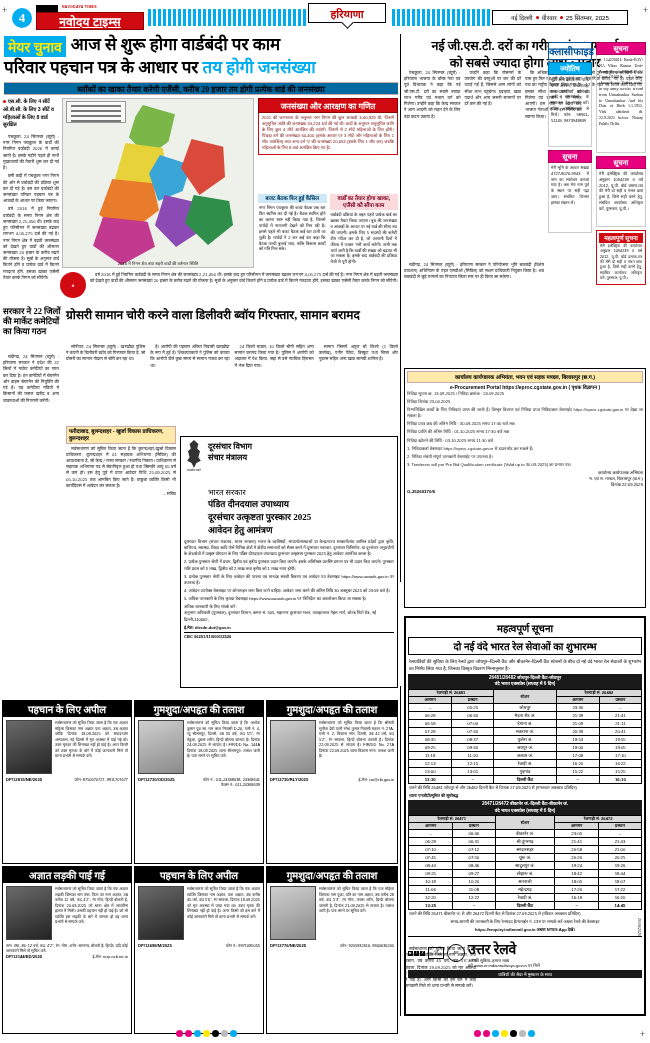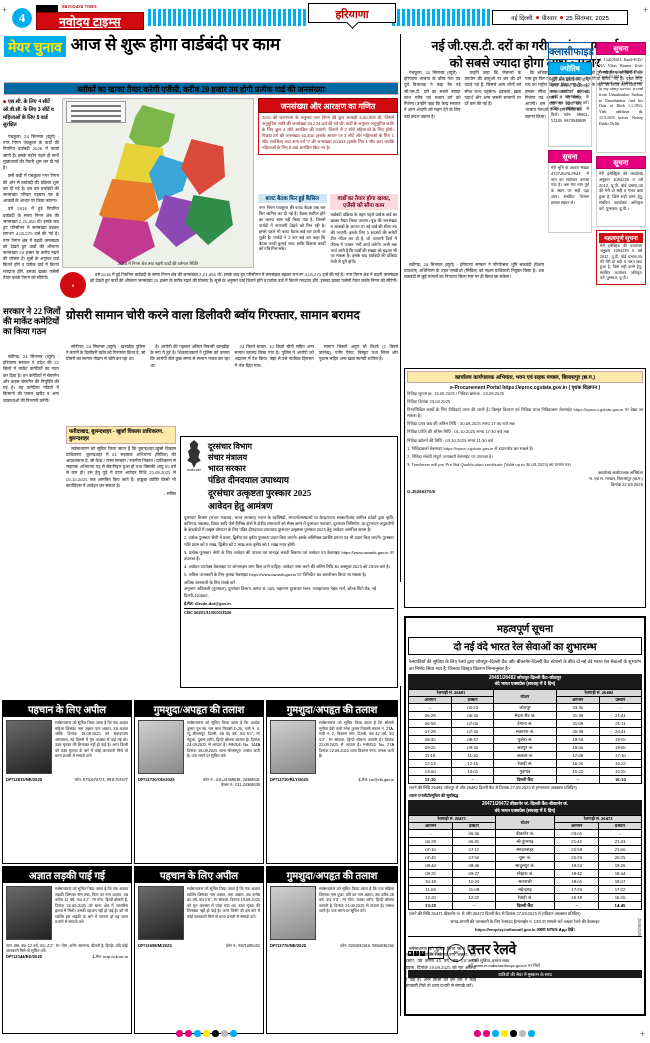--- a/index.html
+++ b/index.html
@@ -49,7 +49,7 @@
   .bs-left { left: 148px; width: 160px; }
   .bs-right { left: 392px; width: 98px; }
   .state-tab {
-    position: absolute; left: 308px; top: 3px; width: 88px; height: 20px;
+    position: absolute; left: 308px; top: 3px; width: 78px; height: 20px;
     background: #fff; border: 1px solid #000;
     display: flex; align-items: center; justify-content: center;
   }

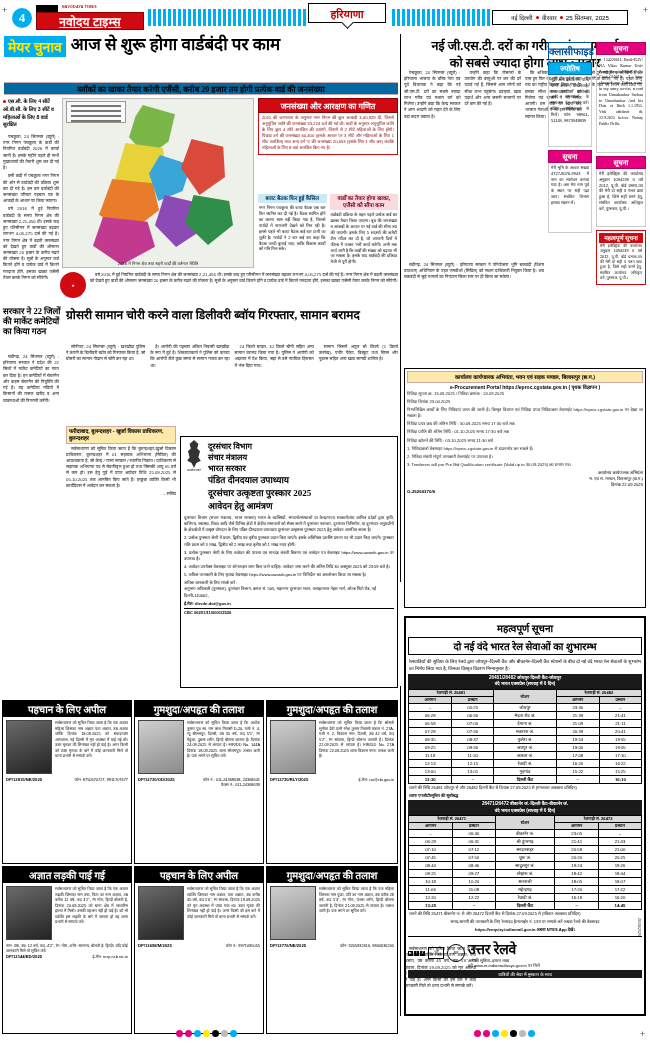--- a/index.html
+++ b/index.html
@@ -299,6 +299,10 @@
         <span class="hl-tag">मेयर चुनाव</span>
         <span class="hl-main">आज से शुरू होगा वार्डबंदी पर काम</span>
       </div>
+      <div class="hl-row2">
+        <span>परिवार पहचान पत्र के आधार पर</span>
+        <span class="hl-blue">तय होगी जनसंख्या</span>
+      </div>
     </div>
 
     <div class="gst-head">

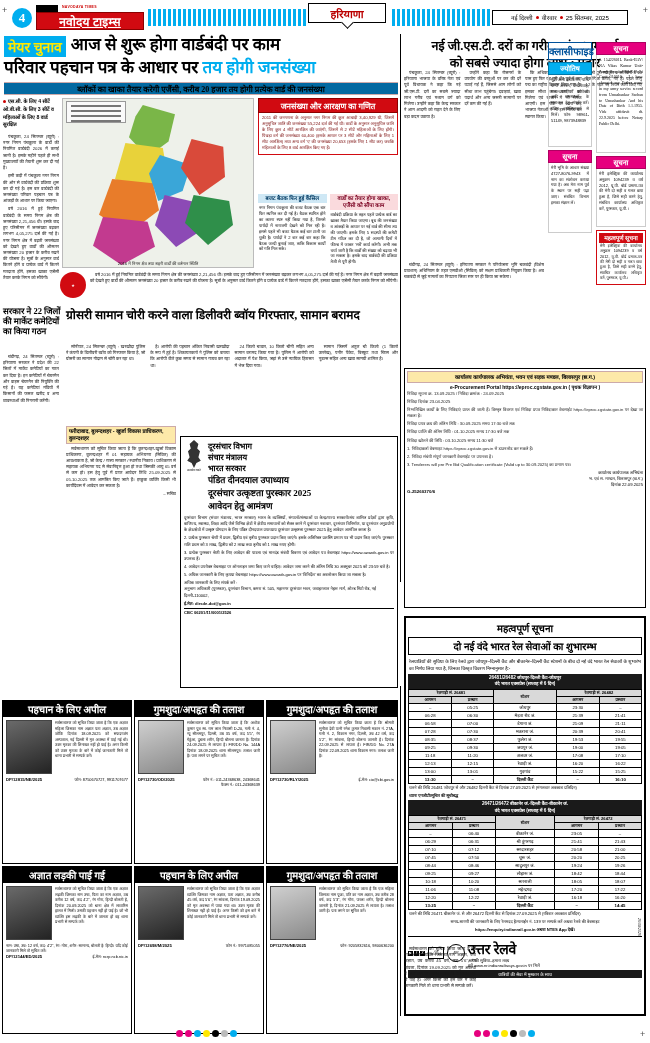--- a/index.html
+++ b/index.html
@@ -178,7 +178,7 @@
   .ga-titles { text-align: left; font-family: "Liberation Serif", serif; }
   .ga-t1 { font-size: 8px; font-weight: bold; }
   .ga-t2 { font-size: 8px; font-weight: bold; }
-  .ga-t3 { font-size: 8px; font-weight: bold; }
+  .ga-t3 { font-size: 8px; font-weight: normal; margin-top: 24px; }
   .ga-t4 { font-size: 9px; font-weight: bold; }
   .ga-t5 { font-size: 9px; font-weight: bold; }
   .ga-body { font-size: 4.1px; line-height: 1.5; text-align: justify; margin-top: 3px; }

